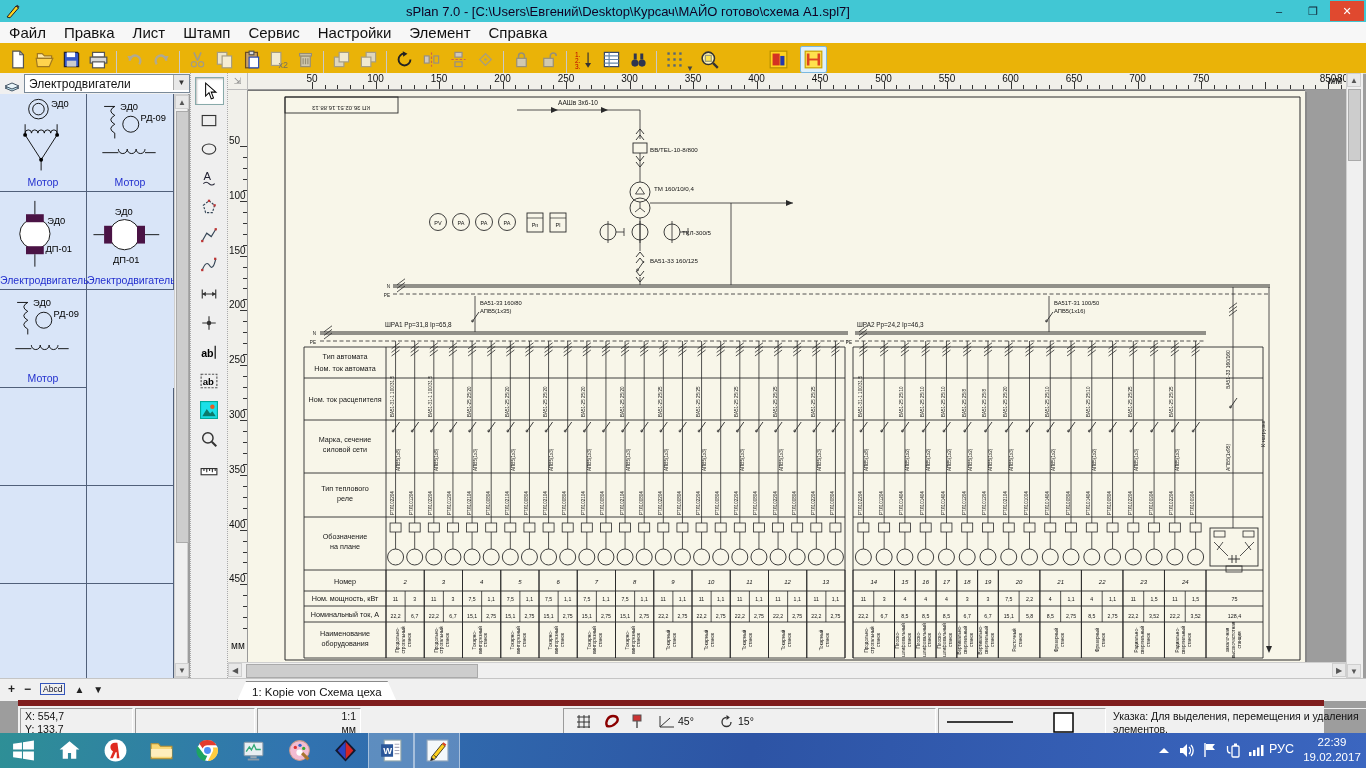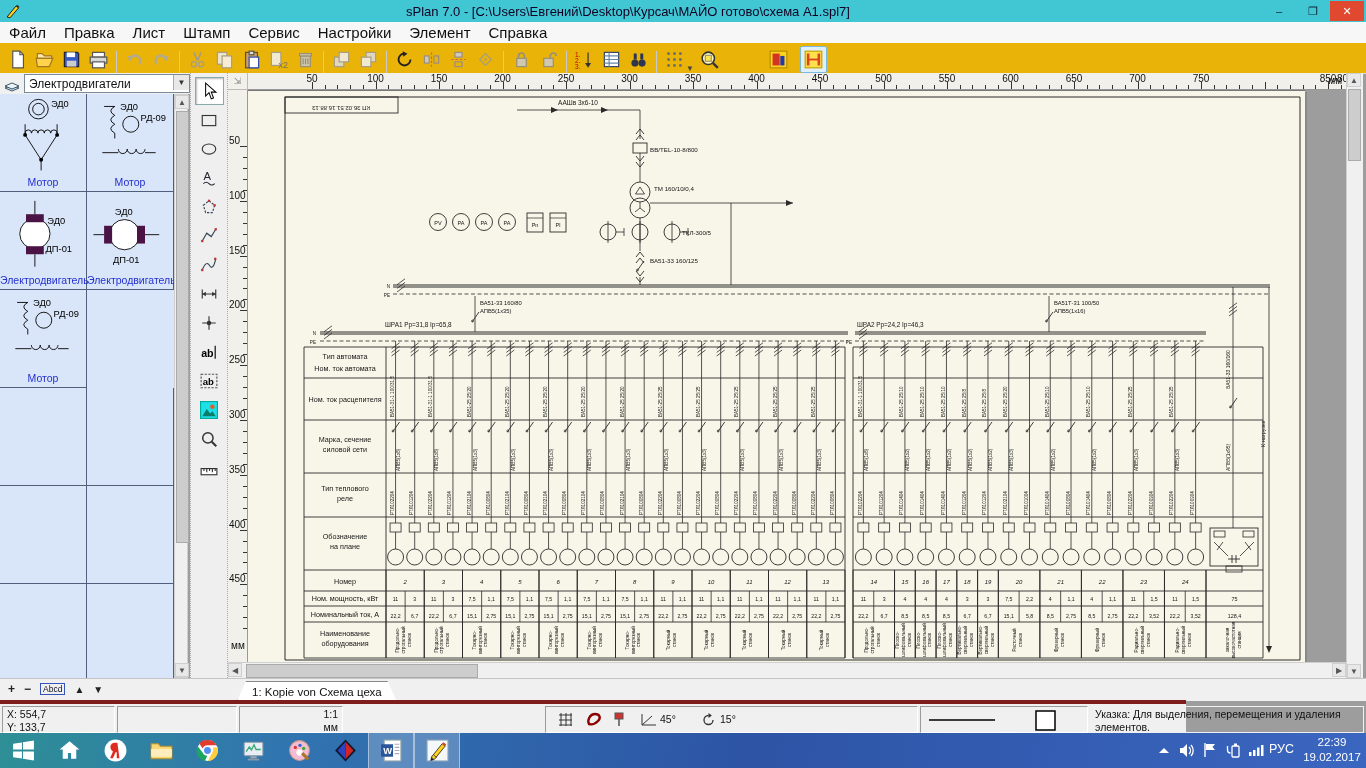--- a/index.html
+++ b/index.html
@@ -55,7 +55,7 @@
   #panelctl{position:absolute;left:8px;top:3px;font-size:12px;font-weight:bold;color:#222;display:flex;gap:9px;align-items:center}
   #abcd{border:1px solid #3355bb;font-size:8.5px;font-weight:normal;padding:0 2px;color:#112}
   
-  #statusbar{top:700px;left:0;width:1186px;height:33px;background:#f0f0f0;border-top:4px solid #7f1d1d}
+  #statusbar{top:700px;left:18px;width:1306px;height:33px;background:#f0f0f0;border-top:6px solid #7f1d1d}
   .scell{position:absolute;top:2px;height:27px;border:1px solid;border-color:#9b9b9b #fff #fff #9b9b9b;font-size:10.5px;line-height:13px;padding:1px 4px;box-sizing:border-box;color:#111}
   
   #taskbar{top:733px;left:0;width:1366px;height:35px;background:linear-gradient(100deg,#2e8f96 0%,#3173b0 22%,#2d54a5 55%,#3b66c0 100%)}

